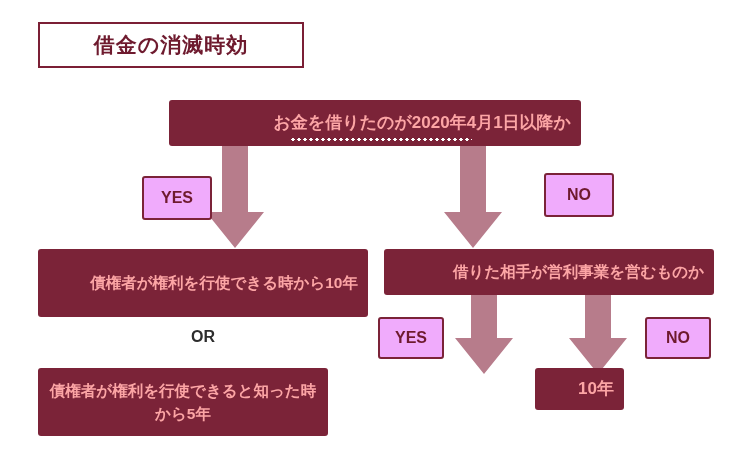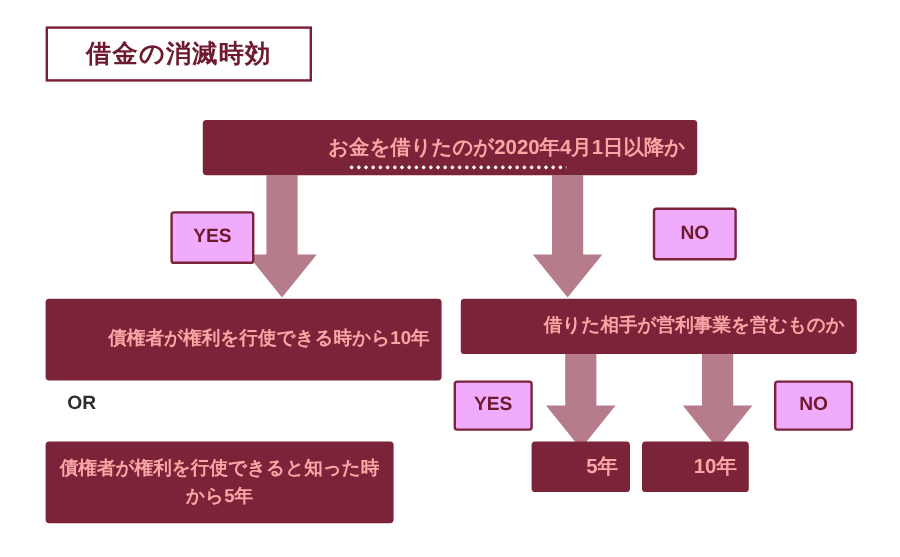--- a/index.html
+++ b/index.html
@@ -21,7 +21,7 @@
     position: absolute;
     left: 38px;
     top: 22px;
-    width: 222px;
+    width: 266px;
     height: 46px;
     border: 2px solid #7b1f35;
     box-sizing: border-box;

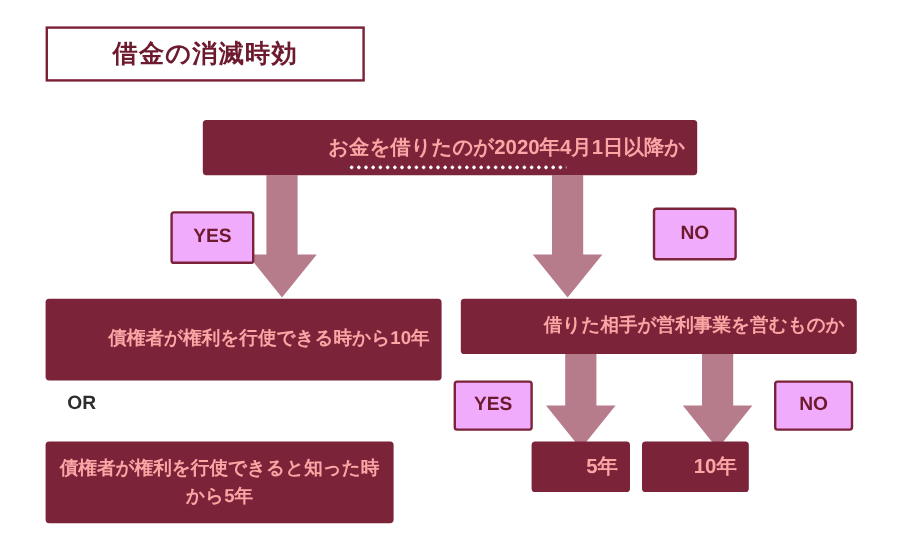--- a/index.html
+++ b/index.html
@@ -135,10 +135,10 @@
   }
   .or-text {
     position: absolute;
-    left: 56px;
+    left: 38px;
     top: 328px;
     width: 330px;
-    text-align: left;
+    text-align: center;
     color: #2d2d2d;
     font-size: 16px;
     font-weight: bold;

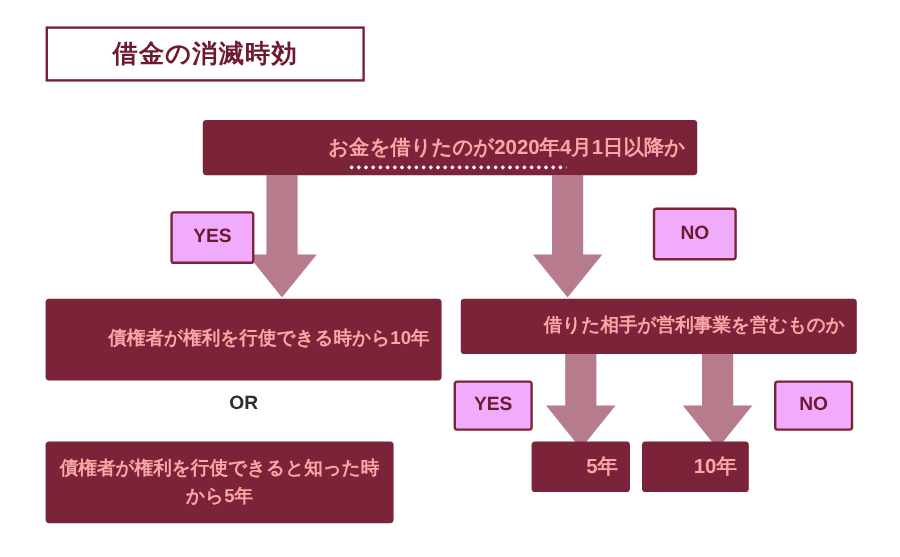--- a/index.html
+++ b/index.html
@@ -224,9 +224,6 @@
     <span>NO</span>
   </div>
 
-  <div class="node node-r1">
-    <span>5年</span>
-  </div>
   <div class="node node-r2">
     <span>10年</span>
   </div>

